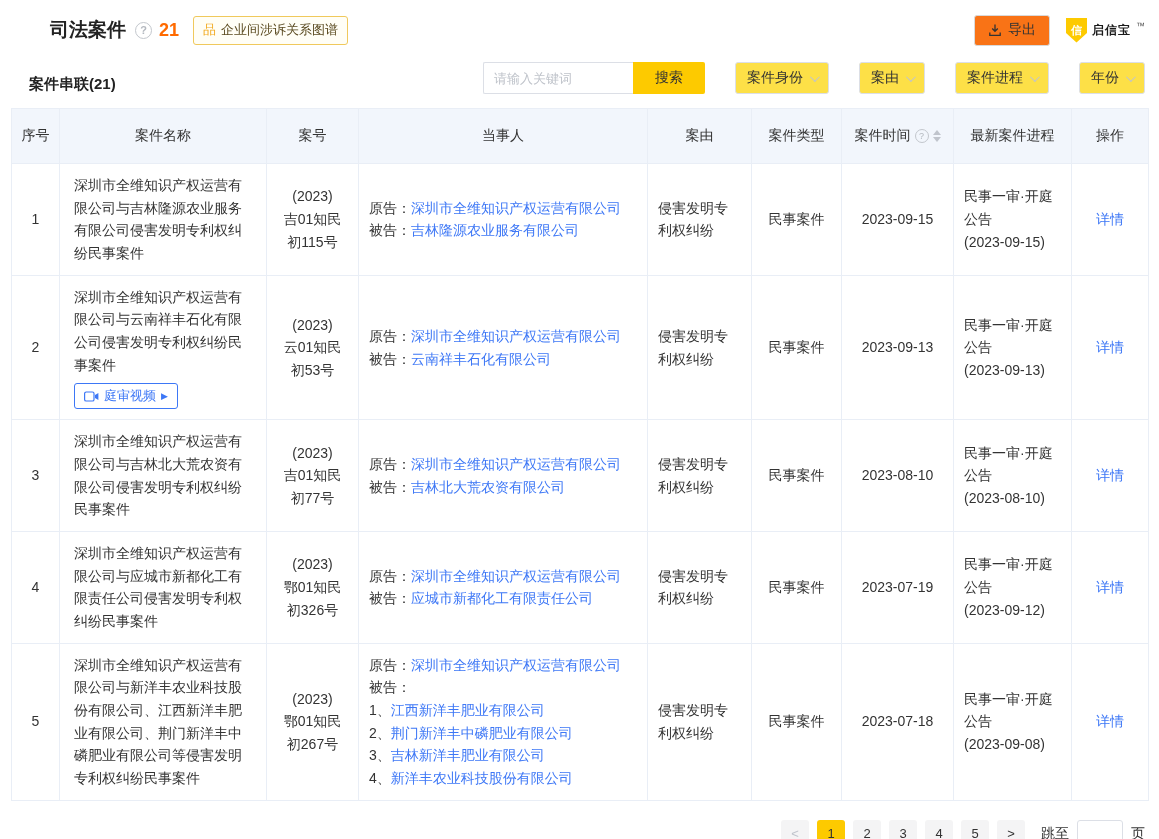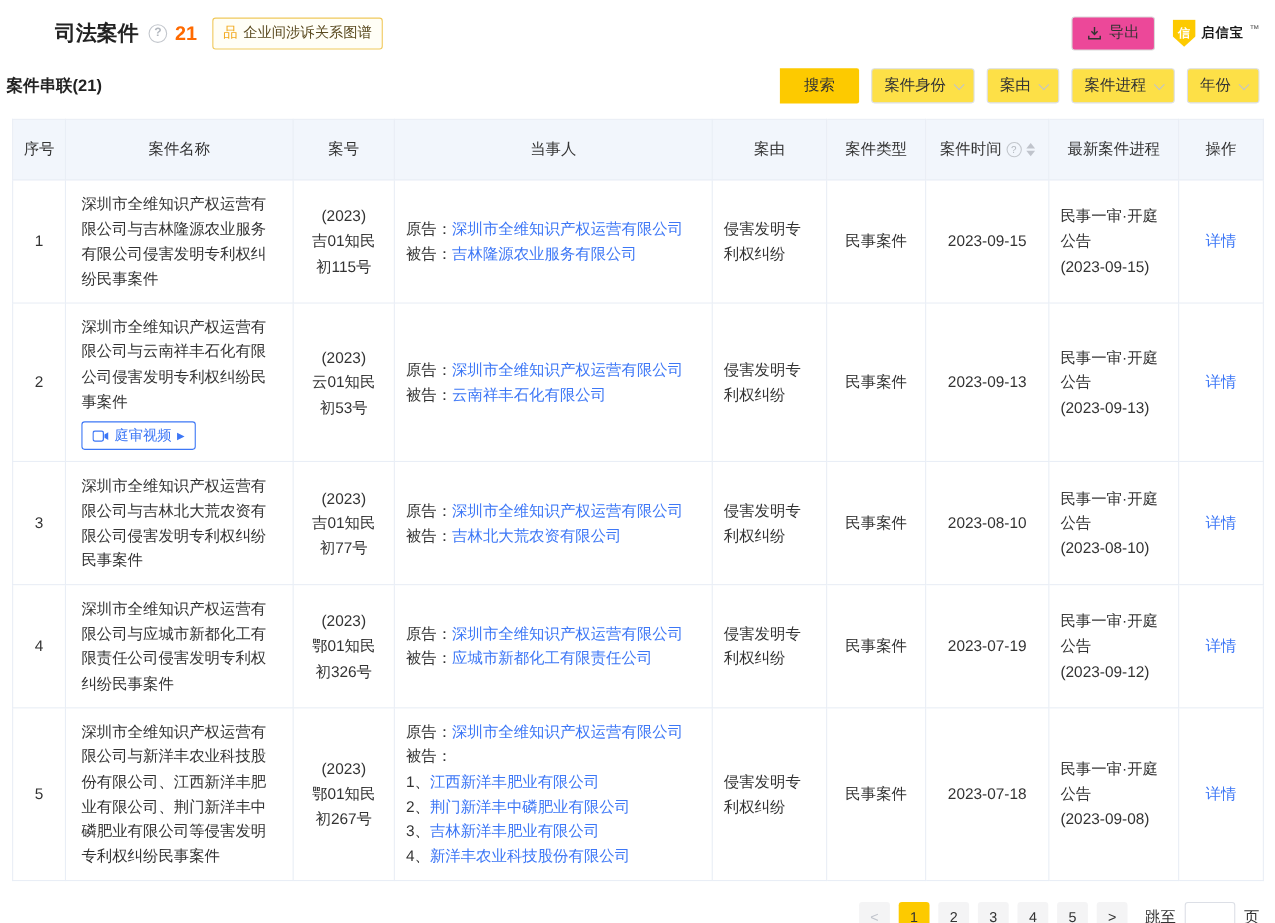--- a/index.html
+++ b/index.html
@@ -18,7 +18,7 @@
     font-size:13px; color:#5a4a20; cursor:pointer; }
   .graph-btn .org-glyph { color:#f2a91e; font-size:13px; }
   .spacer { flex:1; }
-  .export-btn { border:1px solid #d9d9d9; background:#ec4899; border-radius:3px; height:31px;
+  .export-btn { border:1px solid #d9d9d9; background:#f97316; border-radius:3px; height:31px;
     display:inline-flex; align-items:center; gap:6px; padding:0 13px; font-size:14px; color:#333; cursor:pointer; }
   .brand { display:flex; align-items:center; gap:5px; margin-left:16px; }
   .brand-shield { width:21px; height:25px; background:var(--accent,#fdca00);

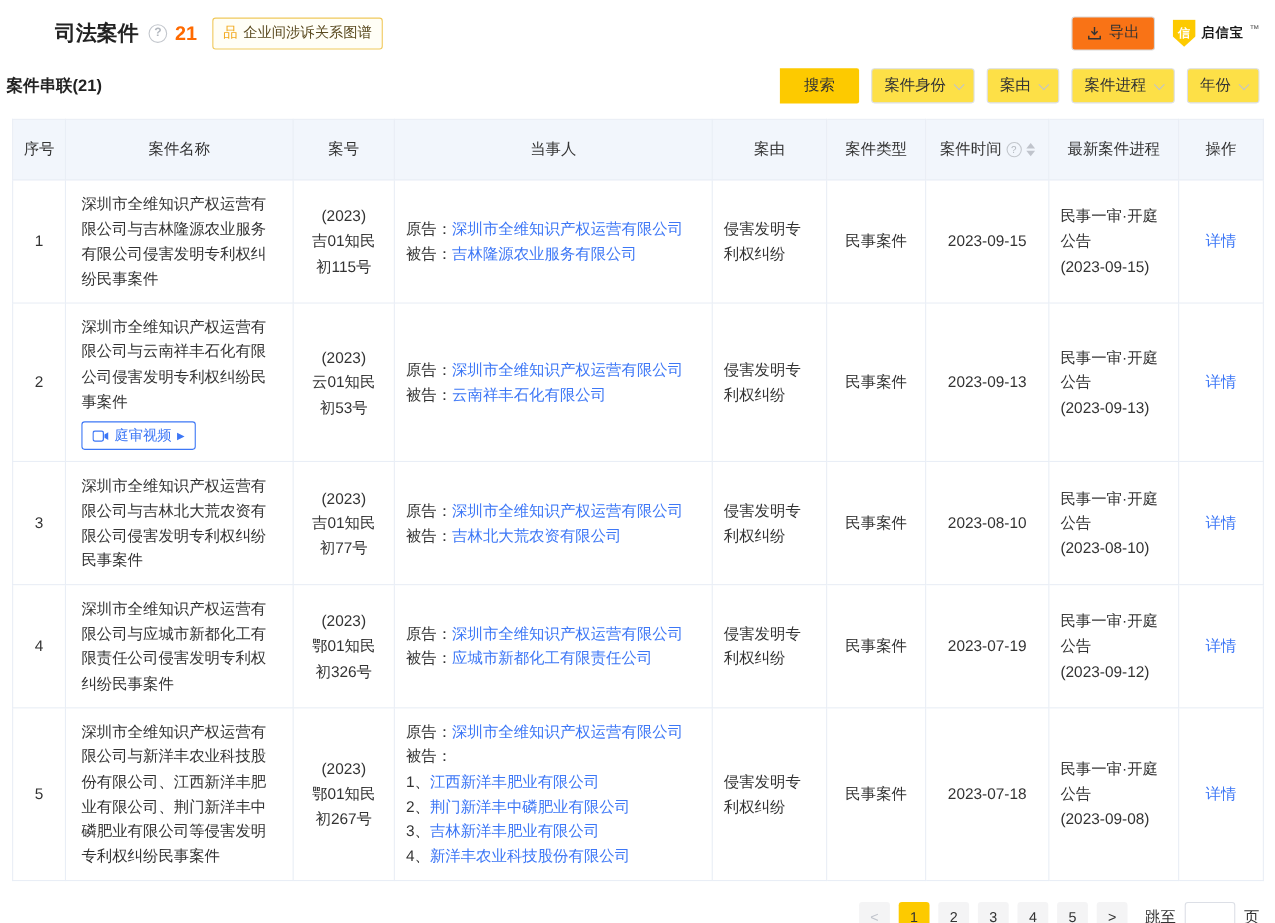--- a/index.html
+++ b/index.html
@@ -29,7 +29,7 @@
   .brand-tm { font-size:9px; color:#555; vertical-align:top; margin-top:-8px; }
 
   
-  .filter-row { display:flex; align-items:center; padding:16px 14px 0 6px; height:48px; }
+  .filter-row { display:flex; align-items:flex-end; padding:16px 14px 0 29px; height:48px;gap:19px; }
   .section-title { font-size:15px; font-weight:bold; color:#222; }
   .search-group { display:flex; margin-left:auto; }
   .search-input { width:150px; height:32px; border:1px solid #dcdfe6; border-right:none;

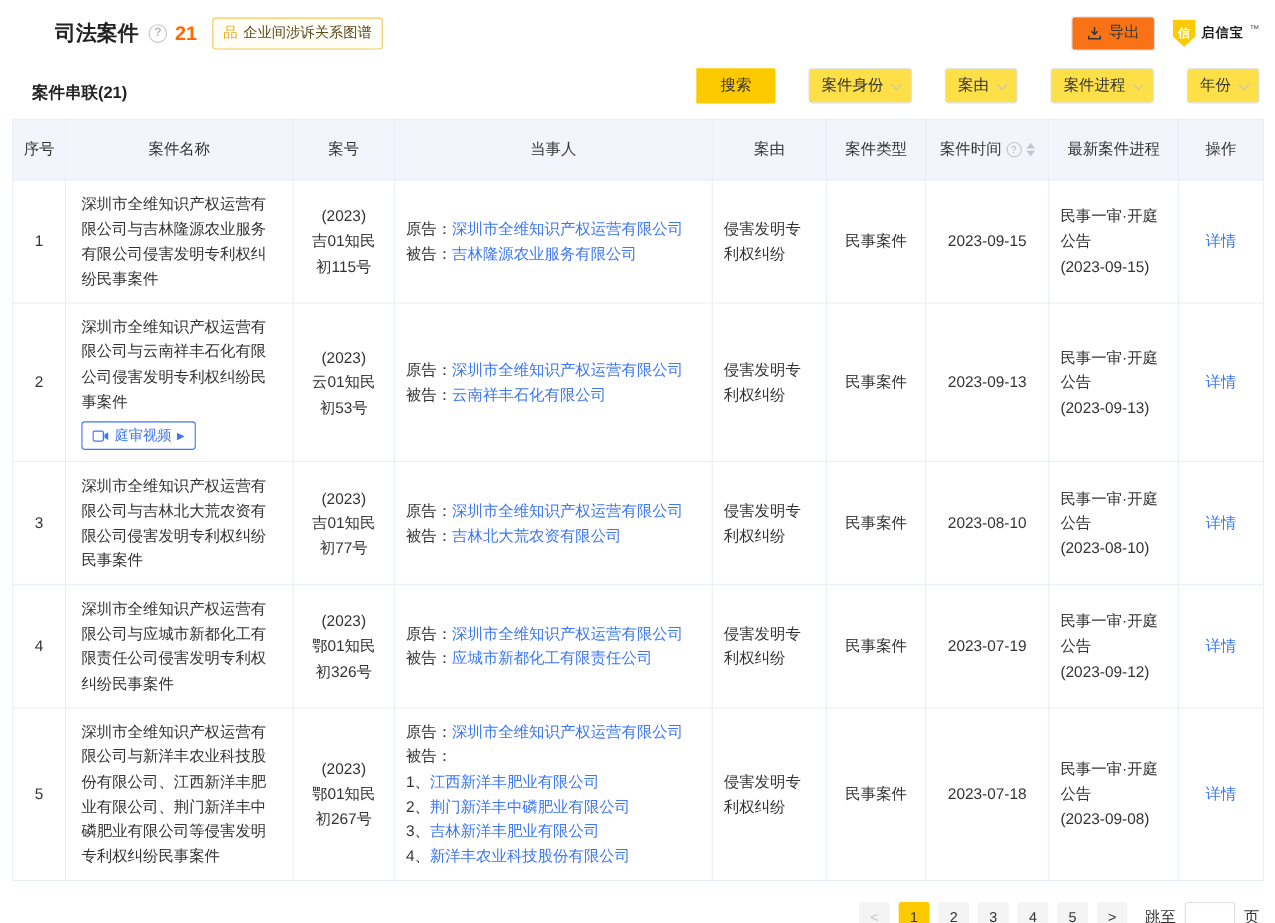--- a/index.html
+++ b/index.html
@@ -109,6 +109,7 @@
 <div class="filter-row">
   <span class="section-title">案件串联(21)</span>
   <div class="search-group">
+    <input class="search-input" placeholder="请输入关键词" style="">
     <button class="search-btn">搜索</button>
   </div>
   <button class="dropdown">

